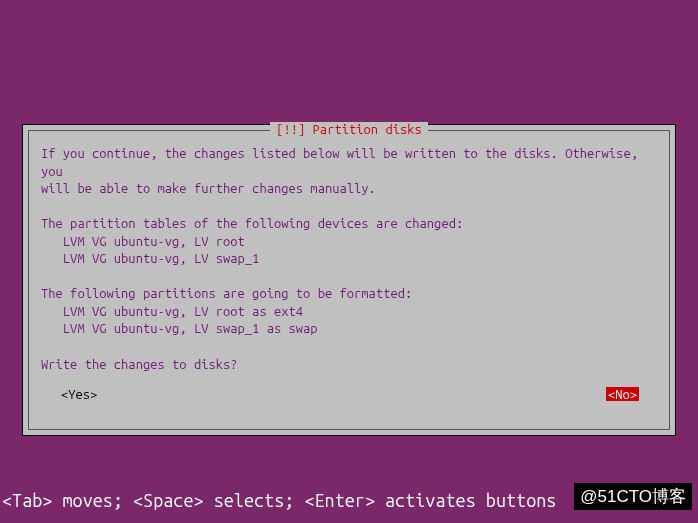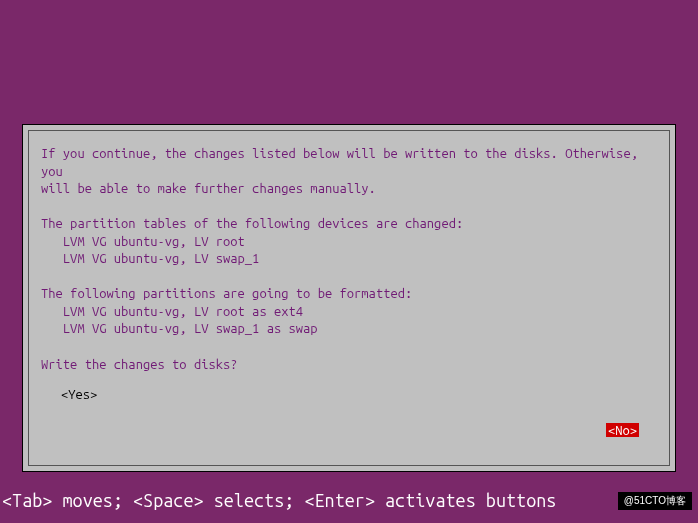--- a/index.html
+++ b/index.html
@@ -86,6 +86,9 @@
 
 <div class="dialog-outer">
   <div class="dialog-inner">
+    <div class="dialog-title-wrap">
+      <span class="dialog-title">[!!] Partition disks</span>
+    </div>
     <div class="dialog-body"><span>If you continue, the changes listed below will be written to the disks. Otherwise, you</span>
 <span>will be able to make further changes manually.</span>
 <span></span>

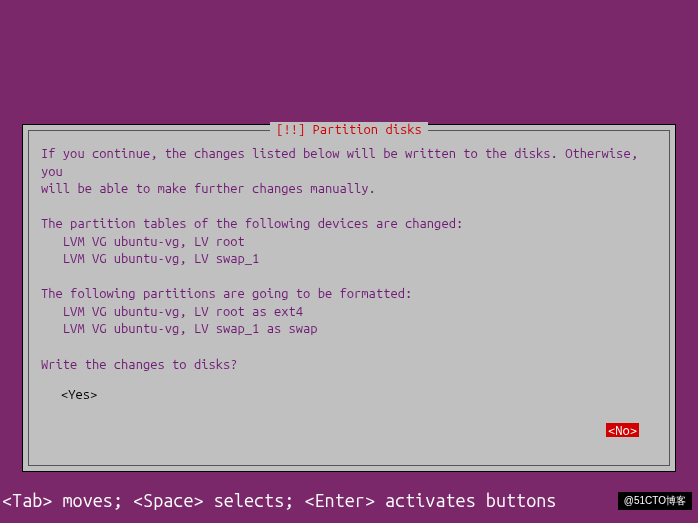--- a/index.html
+++ b/index.html
@@ -60,7 +60,6 @@
       background: #d00000;
       color: #ffffff;
       padding: 0 2px;
-      margin-top: 36px;
     }
     .help-bar {
       position: absolute;

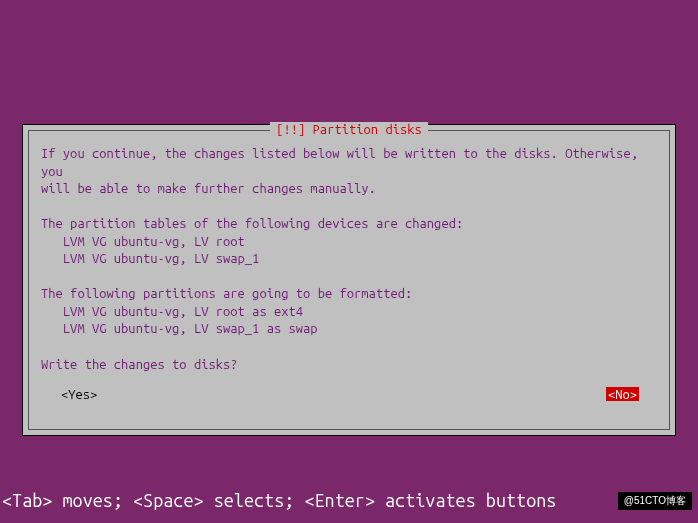--- a/index.html
+++ b/index.html
@@ -75,7 +75,7 @@
       bottom: 13px;
       background: #000;
       color: #fff;
-      font-size: 10px;
+      font-size: 17px;
       padding: 2px 6px;
       font-family: sans-serif;
     }

